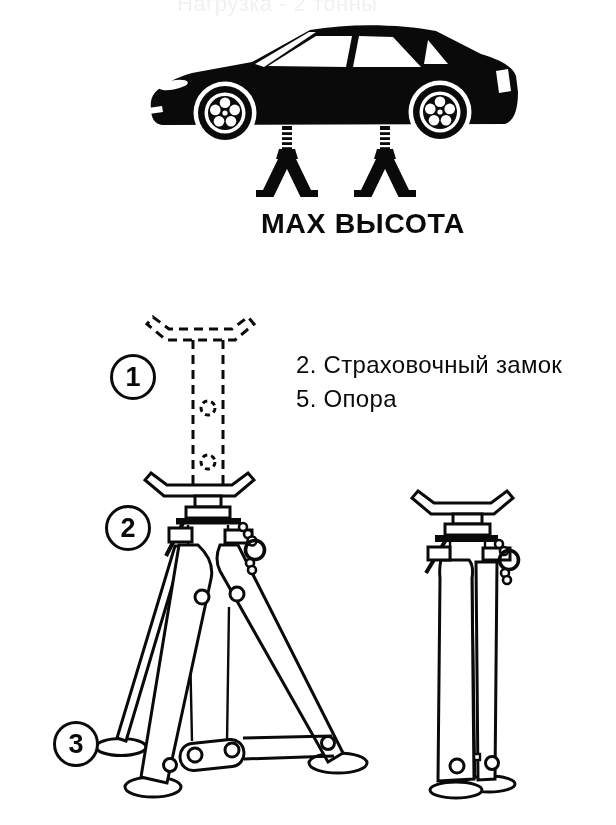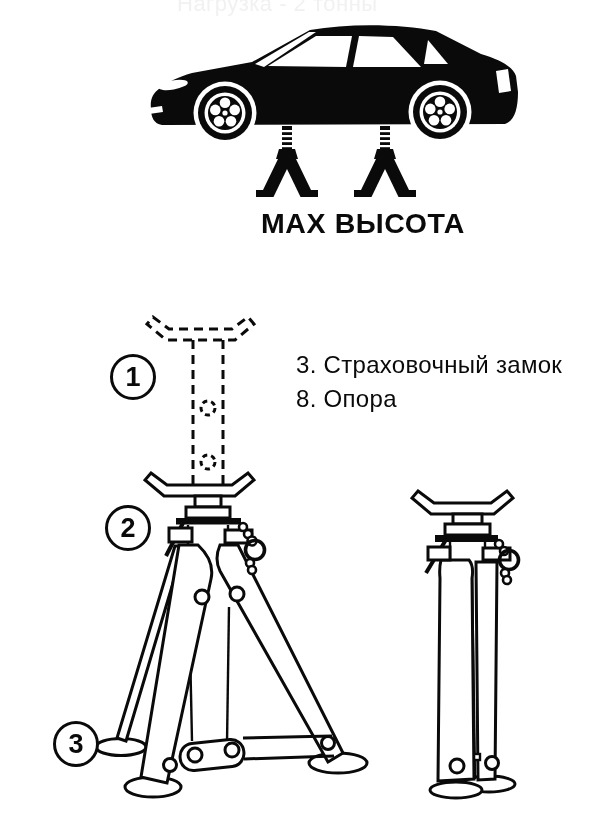--- a/index.html
+++ b/index.html
@@ -206,7 +206,7 @@
   </div>
 
   <div class="legend">
-    <div>3. Страховочный замок</div>
+    <div>2. Страховочный замок</div>
     <div>8. Опора</div>
   </div>
 

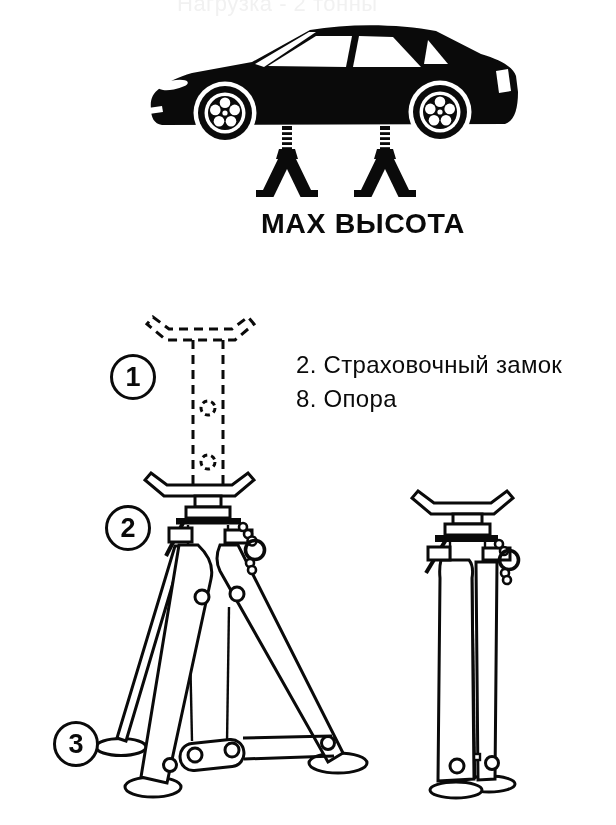--- a/index.html
+++ b/index.html
@@ -207,7 +207,7 @@
 
   <div class="legend">
     <div>2. Страховочный замок</div>
-    <div>8. Опора</div>
+    <div>5. Опора</div>
   </div>
 
 </div>

